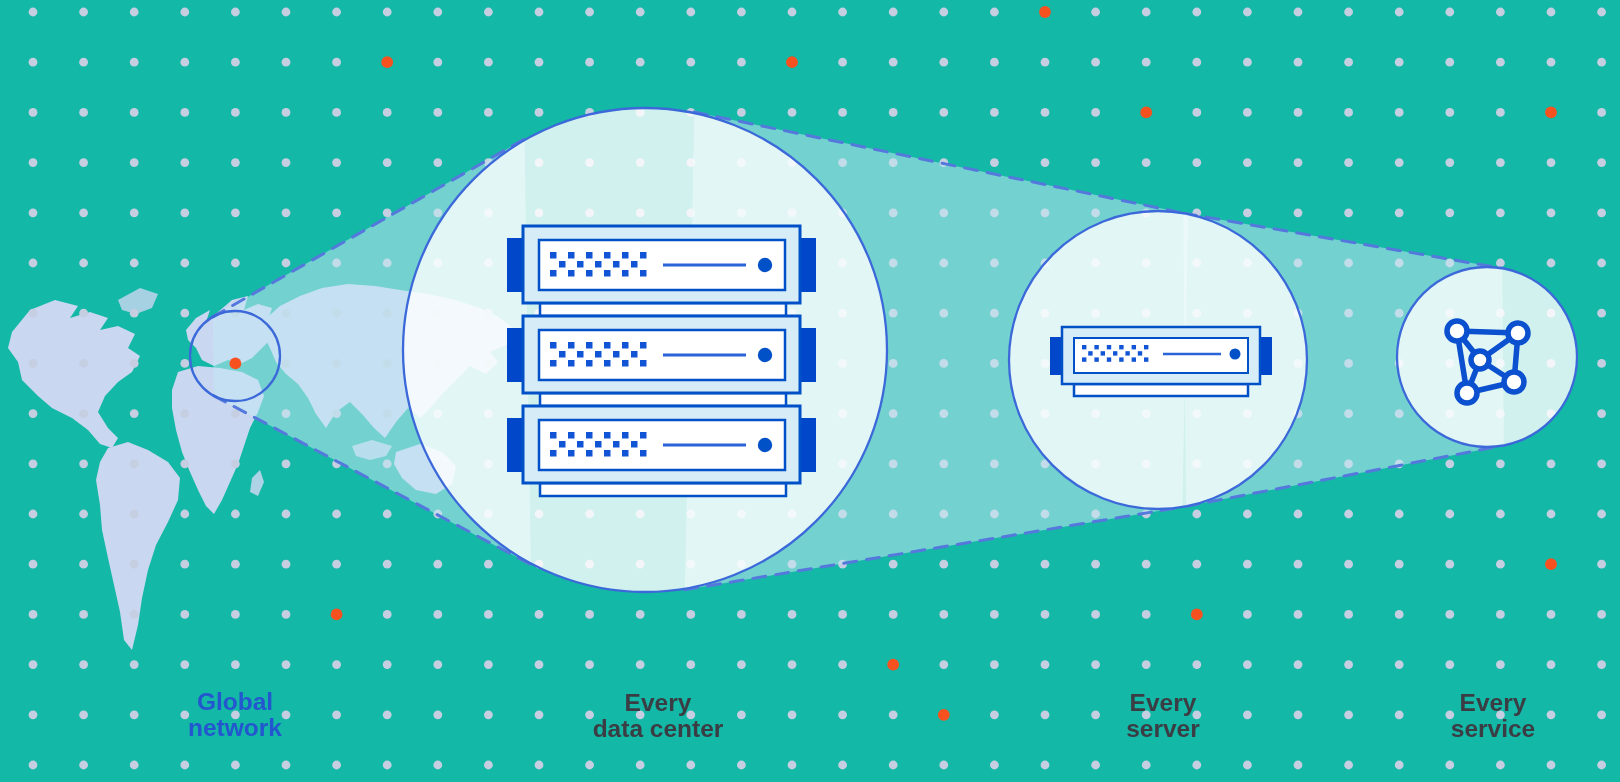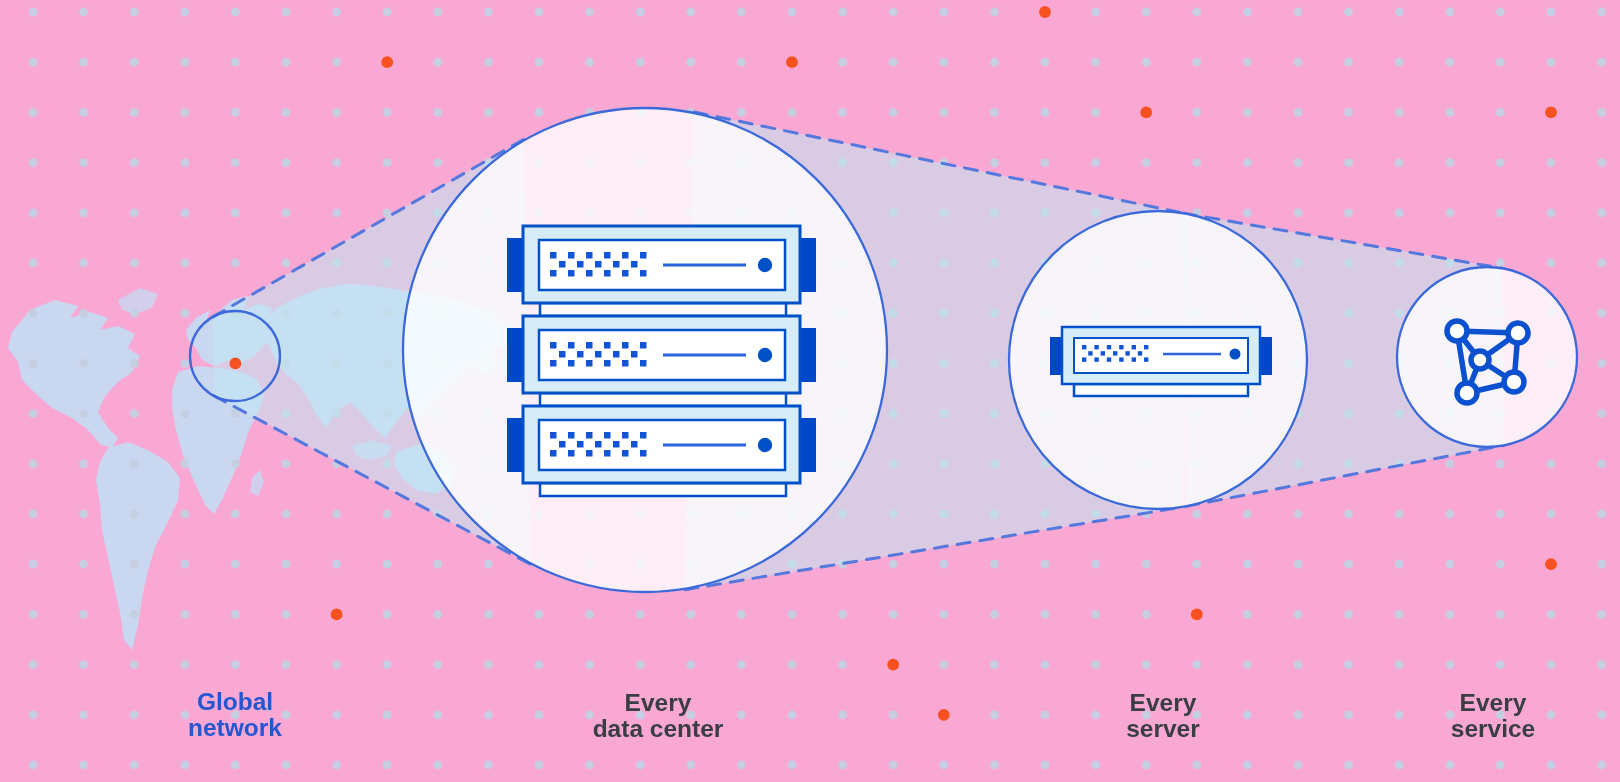--- a/index.html
+++ b/index.html
@@ -3,7 +3,7 @@
 <meta charset="utf-8">
 <style>
   html,body{margin:0;padding:0;background:#ffffff;}
-  .stage{width:1620px;height:782px;position:relative;overflow:hidden;background:#f9a8d4;}
+  .stage{width:1620px;height:782px;position:relative;overflow:hidden;background:#14b8a6;}
   svg{display:block;}
   .lbl{font-family:"Liberation Sans",sans-serif;font-weight:700;font-size:24.5px;text-anchor:middle;}
 </style>

